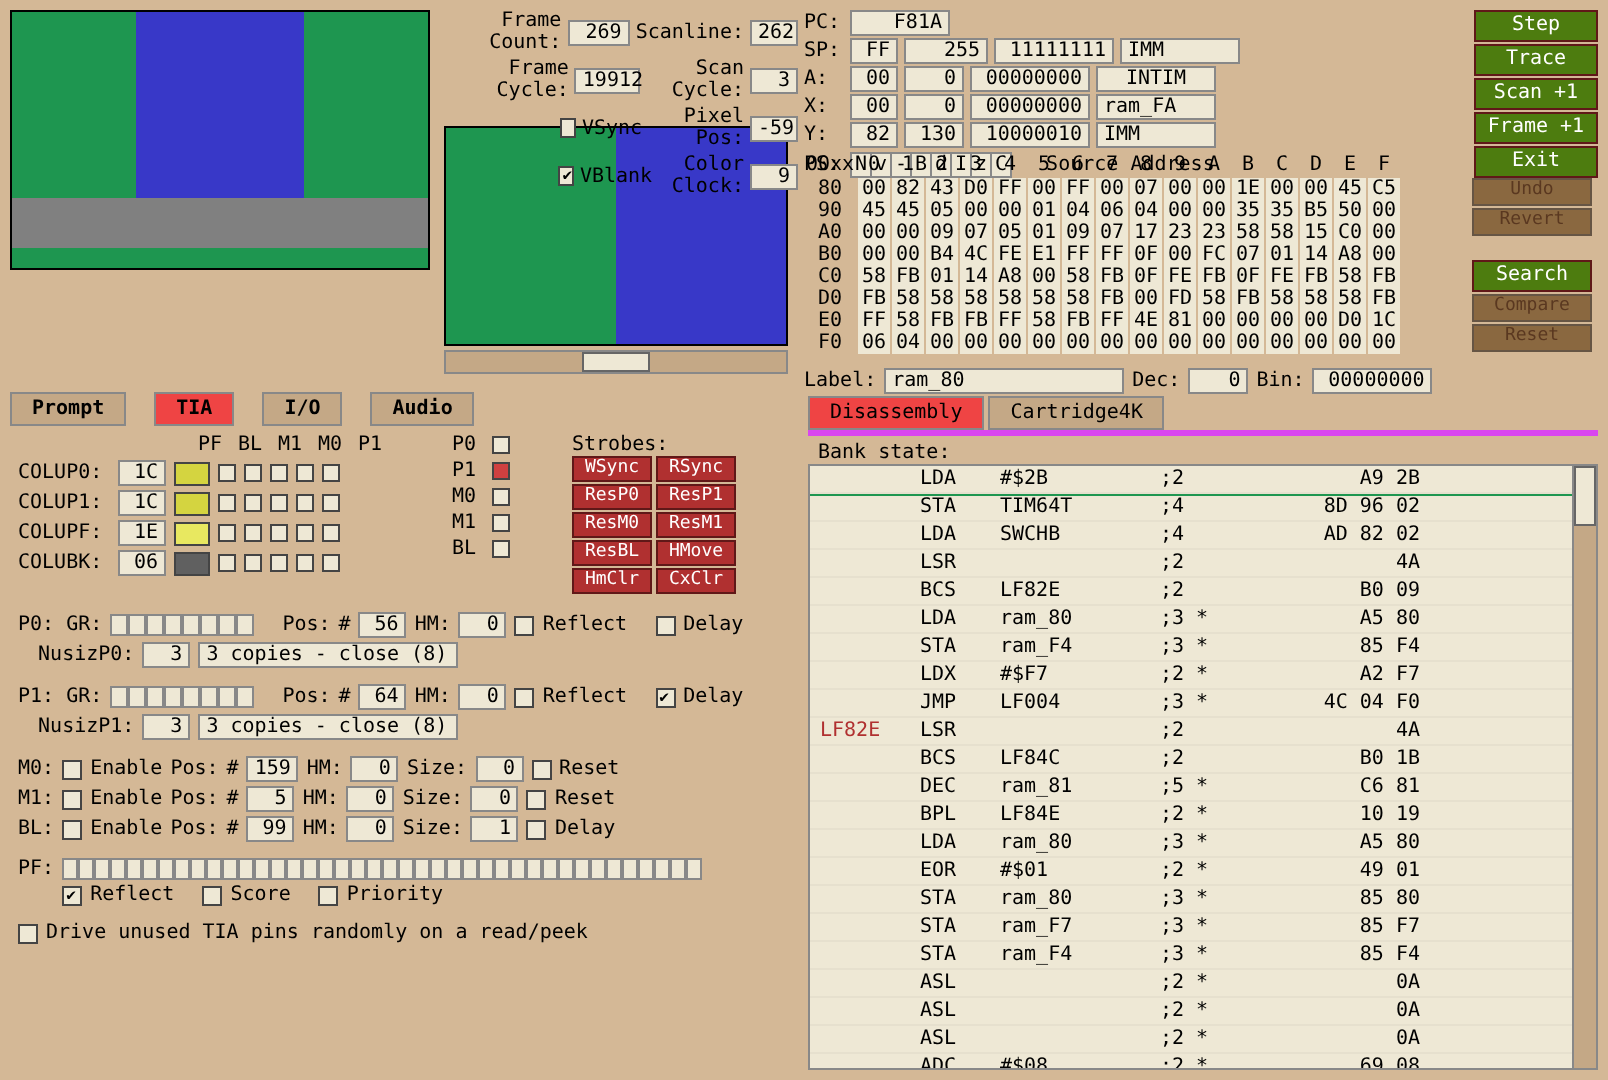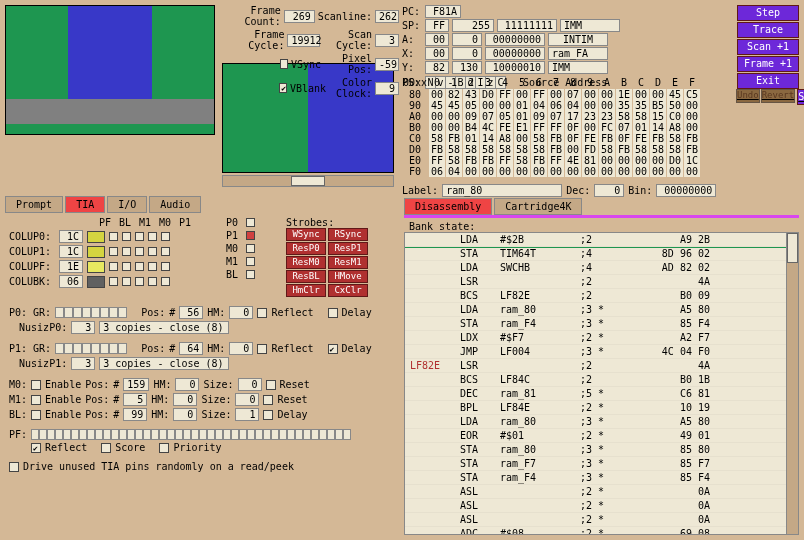--- a/index.html
+++ b/index.html
@@ -106,7 +106,7 @@
 <div class="regs">
   <div class="reg-row">
       <span class="lbl">PC:</span>
-      <div class="field" style="width:36px">F81A</div>
+      <div class="field" style="width:50px">F81A</div>
     </div>
   <div class="reg-row">
       <span class="lbl">SP:</span>

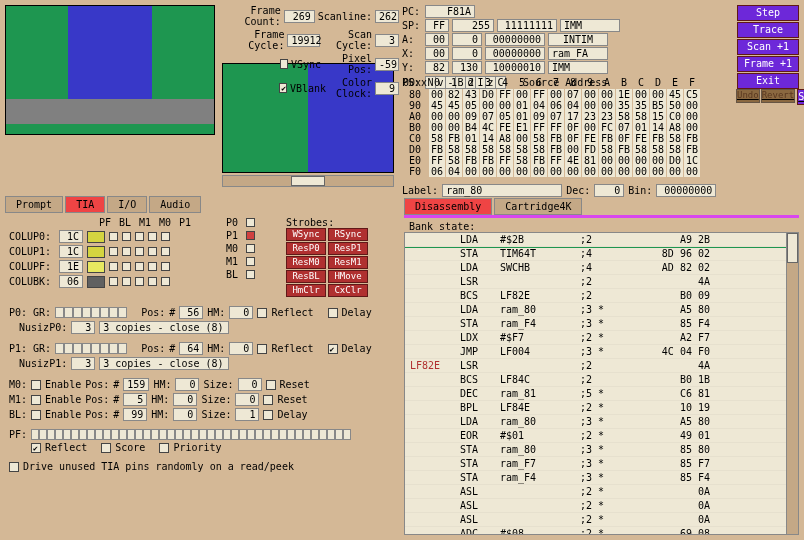--- a/index.html
+++ b/index.html
@@ -23,7 +23,7 @@
   .ps-row { margin-top: 2px; }
   .ps-box { display: inline-block; width: 11px; height: 13px; border: 1px solid #888; text-align: center; background: #eee8d5; margin-right: -1px; }
   .btn-col { position: absolute; top: 5px; right: 5px; width: 62px; display: flex; flex-direction: column; gap: 1px; }
-  .btn-red { background: #6d28d9; color: #fff; border: 1px solid #601818; height: 16px; text-align: center; line-height: 14px; font-size: 10px; cursor: pointer; }
+  .btn-red { background: #4d7c0f; color: #fff; border: 1px solid #601818; height: 16px; text-align: center; line-height: 14px; font-size: 10px; cursor: pointer; }
   .btn-brown { background: #8a6840; color: #5a3820; border: 1px solid #654; height: 14px; text-align: center; font-size: 9px; }
   .dump { position: absolute; top: 77px; left: 402px; width: 330px; }
   .dump-hdr { display: flex; gap: 1px; margin-bottom: 1px; }

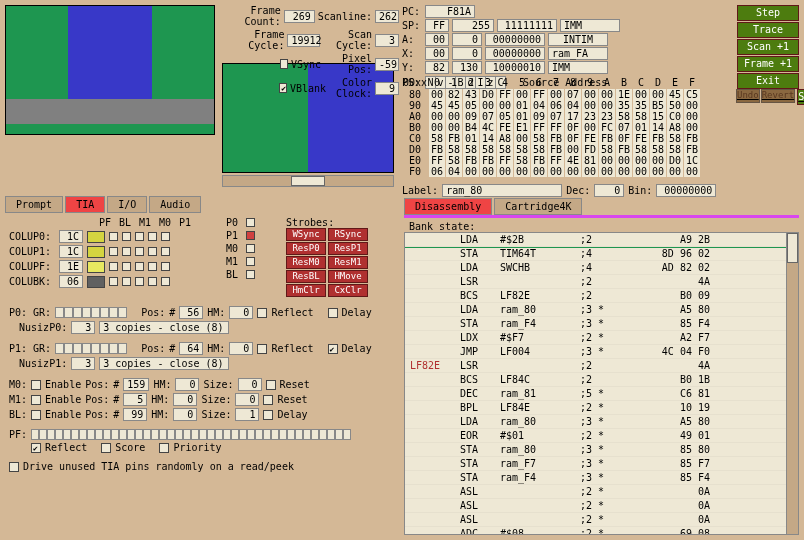--- a/index.html
+++ b/index.html
@@ -31,7 +31,7 @@
   .dump-row { display: flex; gap: 1px; }
   .dump-row span { width: 16px; text-align: center; background: #eee8d5; }
   .dump-row span:first-child { background: transparent; }
-  .dump-side { position: absolute; top: 89px; right: 8px; width: 60px; display: flex; gap: 1px; text-decoration: underline; }
+  .dump-side { position: absolute; top: 89px; right: 8px; width: 60px; display: flex; flex-direction: column; gap: 1px; }
   .lbl-row { position: absolute; top: 184px; left: 402px; display: flex; align-items: center; gap: 4px; }
   .tabs { position: absolute; top: 196px; left: 5px; display: flex; gap: 2px; align-items: center; }
   .tab { padding: 2px 10px; border: 1px solid #888; background: #c4a886; cursor: pointer; }

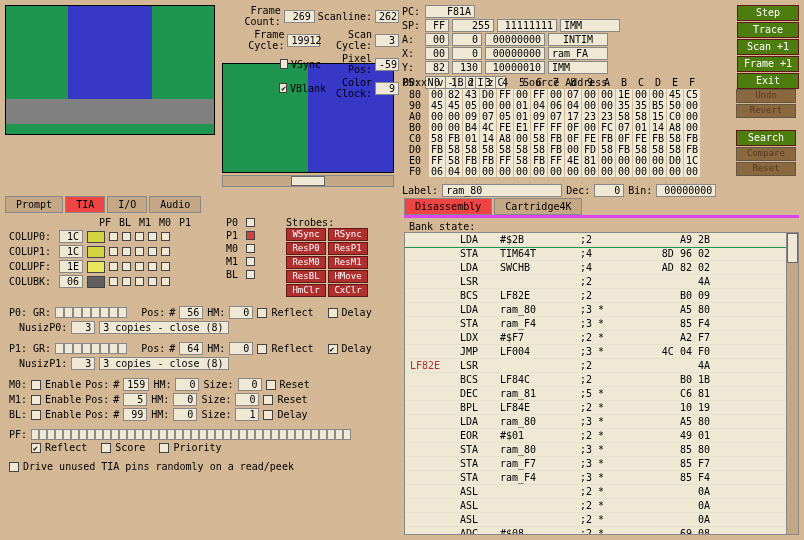--- a/index.html
+++ b/index.html
@@ -33,7 +33,7 @@
   .dump-row span:first-child { background: transparent; }
   .dump-side { position: absolute; top: 89px; right: 8px; width: 60px; display: flex; flex-direction: column; gap: 1px; }
   .lbl-row { position: absolute; top: 184px; left: 402px; display: flex; align-items: center; gap: 4px; }
-  .tabs { position: absolute; top: 196px; left: 5px; display: flex; gap: 2px; align-items: center; }
+  .tabs { position: absolute; top: 196px; left: 5px; display: flex; gap: 14px; align-items: center; font-weight: bold; }
   .tab { padding: 2px 10px; border: 1px solid #888; background: #c4a886; cursor: pointer; }
   .tab.active { background: #ef4444; }
   .left-panel { position: absolute; top: 213px; left: 5px; width: 395px; height: 320px; background: #d4b896; padding: 4px; }

